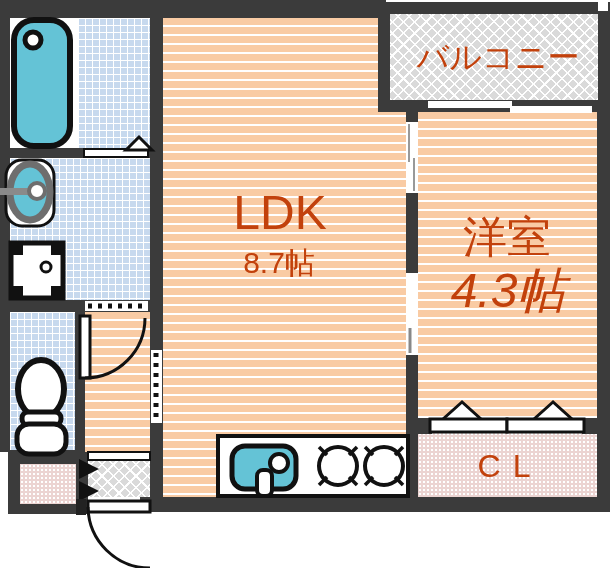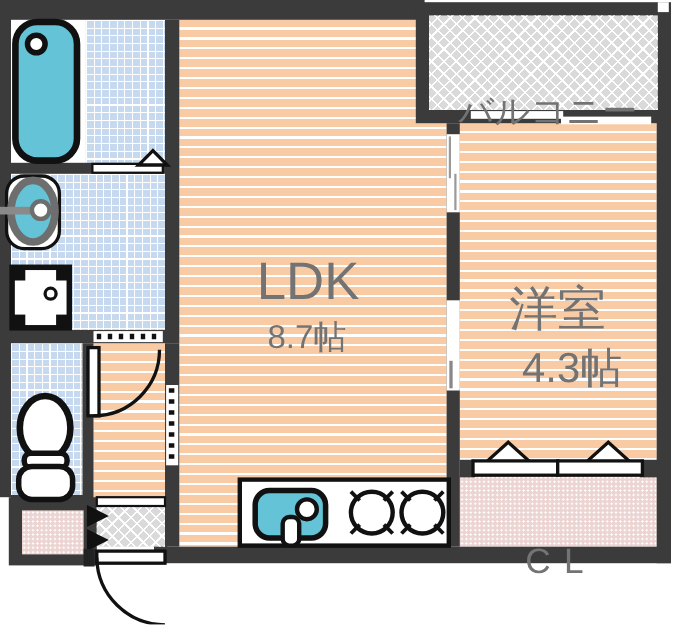--- a/index.html
+++ b/index.html
@@ -18,8 +18,8 @@
                      repeating-linear-gradient(-45deg,#fff 0,#fff 1.5px,transparent 1.5px,transparent 8px);}
   .floor-dots{position:absolute;background-color:#ECD4D2;
     background-image:radial-gradient(#fff 1.1px,transparent 1.1px);background-size:4px 4px;}
-  .label{position:absolute;transform:translate(-50%,-50%);color:#737373;font-weight:500;
-         white-space:nowrap;line-height:1;margin-top:44px;}
+  .label{position:absolute;transform:translate(-50%,-50%);color:#c2410c;font-weight:500;
+         white-space:nowrap;line-height:1;}
   svg.overlay{position:absolute;left:0;top:0;}
 </style>
 </head>

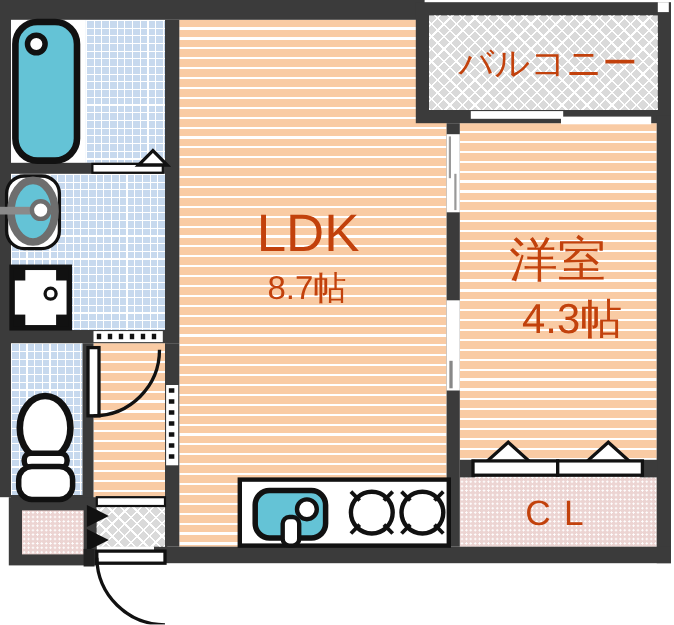--- a/index.html
+++ b/index.html
@@ -164,7 +164,7 @@
   <div class="label" style="left:280px;top:213px;font-size:48px;">LDK</div>
   <div class="label" style="left:279px;top:263px;font-size:30px;">8.7帖</div>
   <div class="label" style="left:507px;top:237px;font-size:44px;">洋室</div>
-  <div class="label" style="left:520px;top:291px;font-size:38px;">4.3帖</div>
+  <div class="label" style="left:508px;top:291px;font-size:48px;font-style:italic;">4.3帖</div>
   <div class="label" style="left:510px;top:466px;font-size:32px;letter-spacing:12px;">CL</div>
 
 </div>

